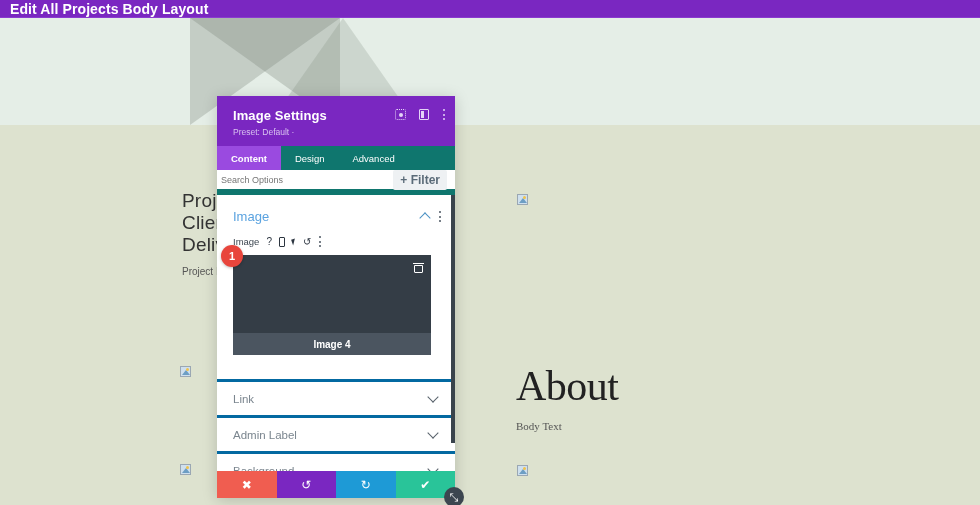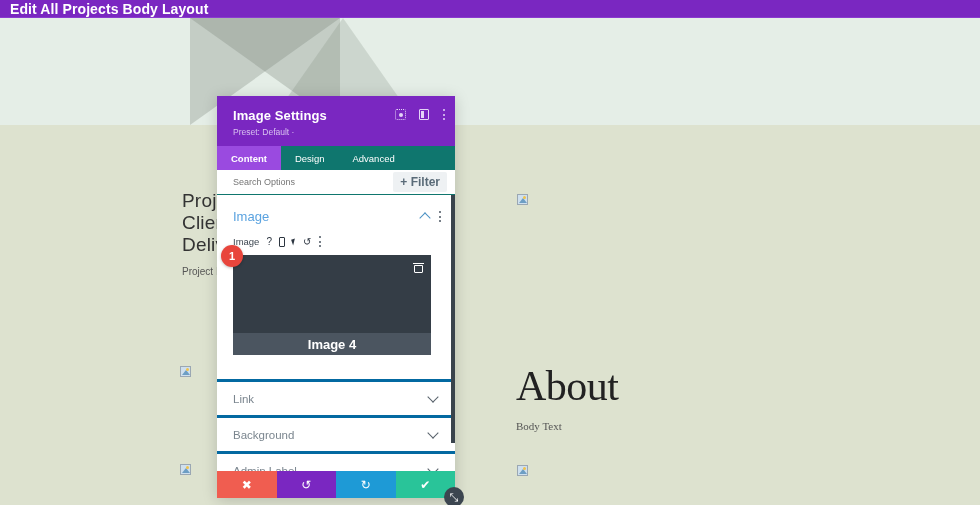--- a/index.html
+++ b/index.html
@@ -142,7 +142,7 @@
   
   .search-row {
     height:25px; display:flex; align-items:center; justify-content:space-between;
-    padding:0 8px 0 16px; border-bottom:1px solid #0f766e; background:#fff;
+    padding:0 8px 0 4px; border-bottom:6px solid #0f766e; background:#fff;
   }
   .search-input {
     border:none; outline:none; font-size:9px; color:#9aa4ab;

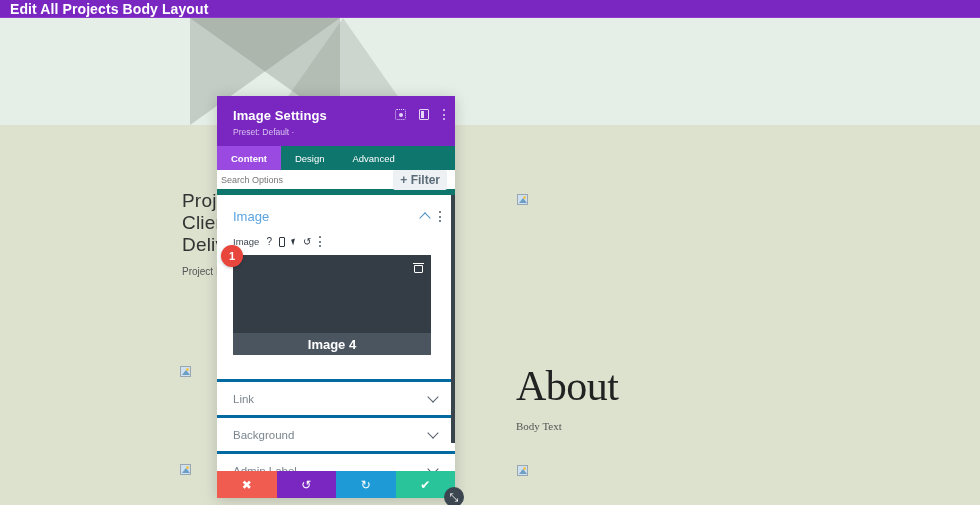--- a/index.html
+++ b/index.html
@@ -211,7 +211,7 @@
   }
   .img-caption {
     position:absolute; left:0; right:0; bottom:0; height:22px;
-    background:#4b5560; color:#ffffff; font-size:13px; font-weight:bold;
+    background:#4b5560; color:#ffffff; font-size:10px; font-weight:bold;
     display:flex; align-items:center; justify-content:center;
   }
   .badge {

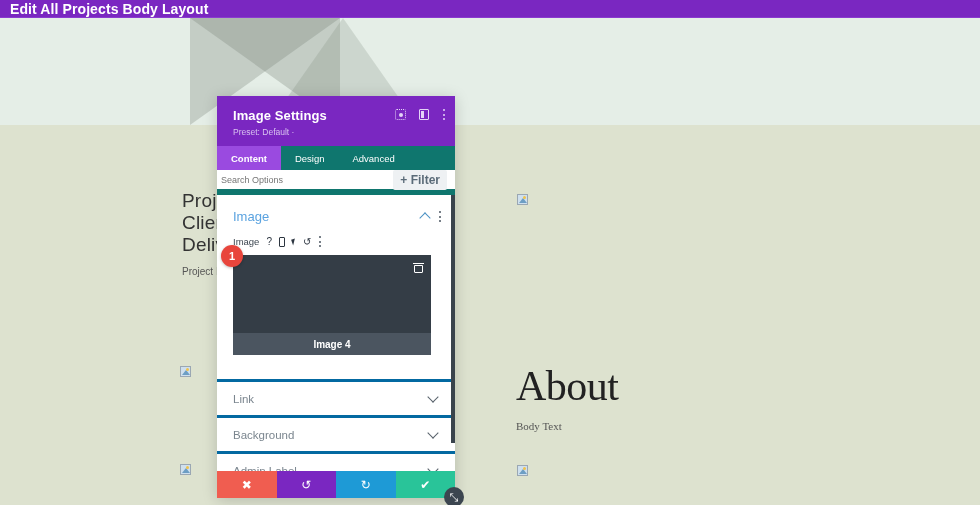--- a/index.html
+++ b/index.html
@@ -351,11 +351,11 @@
         <span class="chev-down"></span>
       </div>
       <div class="acc-row">
+        <span>Admin Label</span>
+        <span class="chev-down"></span>
+      </div>
+      <div class="acc-row">
         <span>Background</span>
-        <span class="chev-down"></span>
-      </div>
-      <div class="acc-row">
-        <span>Admin Label</span>
         <span class="chev-down"></span>
       </div>
 

